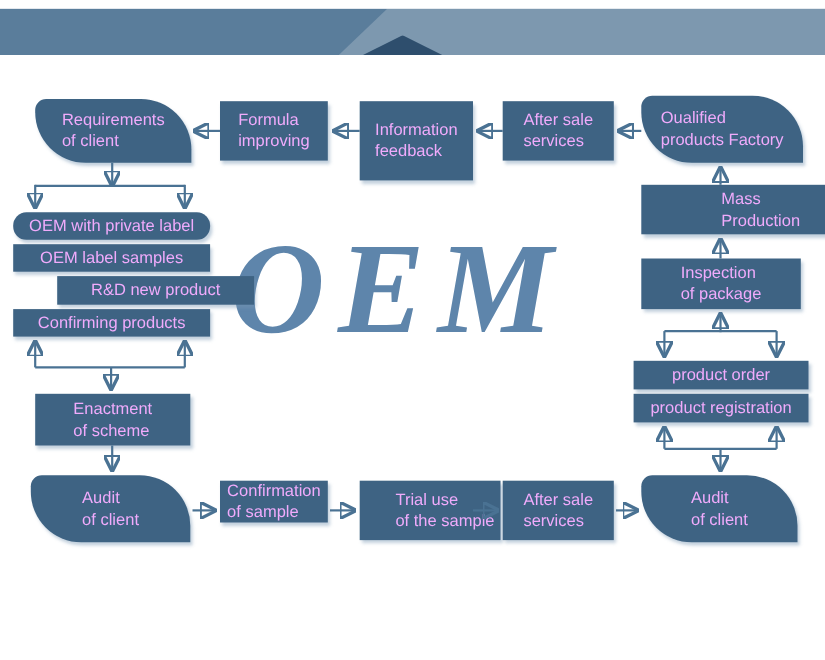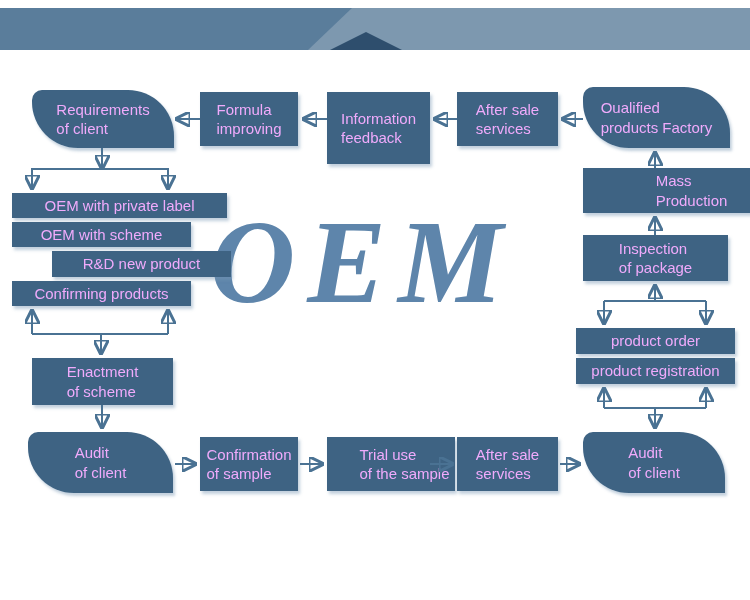--- a/index.html
+++ b/index.html
@@ -55,7 +55,7 @@
   <div class="box leaf" style="left:583px;top:87px;width:147px;height:61px;">Oualified
 products Factory</div>
 
-  <div class="box small" style="left:12px;top:193px;width:215px;height:25px;">OEM with private label</div>
+  <div class="box small" style="left:12px;top:193px;width:179px;height:25px;border-radius:12px;">OEM with private label</div>
   <div class="box small" style="left:12px;top:222px;width:179px;height:25px;">OEM with scheme</div>
   <div class="box small" style="left:12px;top:251px;width:179px;height:26px;margin-left:40px;">R&amp;D new product</div>
   <div class="box small" style="left:12px;top:281px;width:179px;height:25px;">Confirming products</div>

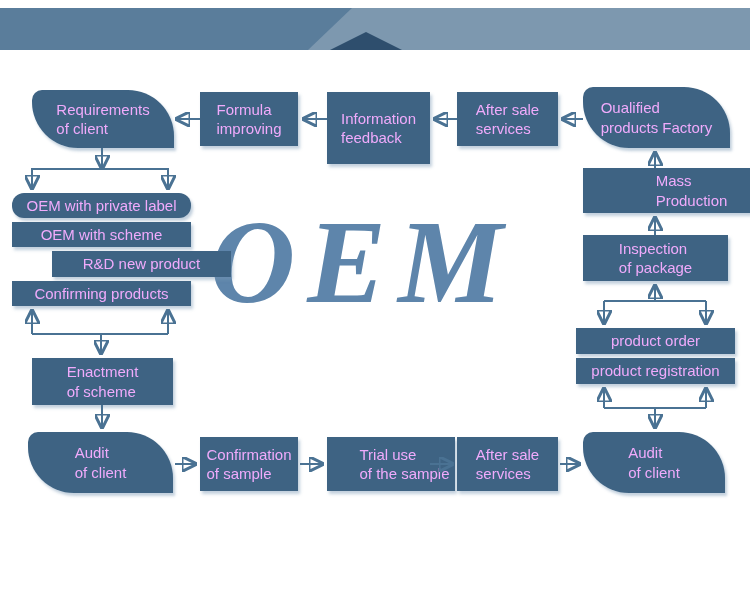--- a/index.html
+++ b/index.html
@@ -56,7 +56,7 @@
 products Factory</div>
 
   <div class="box small" style="left:12px;top:193px;width:179px;height:25px;border-radius:12px;">OEM with private label</div>
-  <div class="box small" style="left:12px;top:222px;width:179px;height:25px;">OEM with scheme</div>
+  <div class="box small" style="left:12px;top:222px;width:179px;height:25px;">OEM label samples</div>
   <div class="box small" style="left:12px;top:251px;width:179px;height:26px;margin-left:40px;">R&amp;D new product</div>
   <div class="box small" style="left:12px;top:281px;width:179px;height:25px;">Confirming products</div>
 

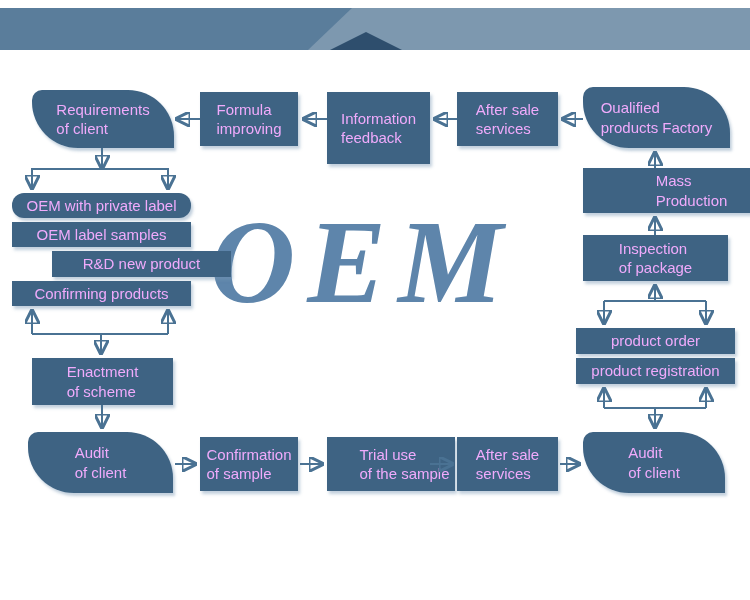--- a/index.html
+++ b/index.html
@@ -65,7 +65,7 @@
   <div class="box leaf" style="left:28px;top:432px;width:145px;height:61px;">Audit
 of client</div>
 
-  <div class="box" style="left:200px;top:437px;width:98px;height:54px;">Confirmation
+  <div class="box" style="left:200px;top:437px;width:98px;height:38px;">Confirmation
 of sample</div>
   <div class="box" style="left:327px;top:437px;width:101px;height:54px;padding-left:27px;">Trial use
 of the sample</div>

